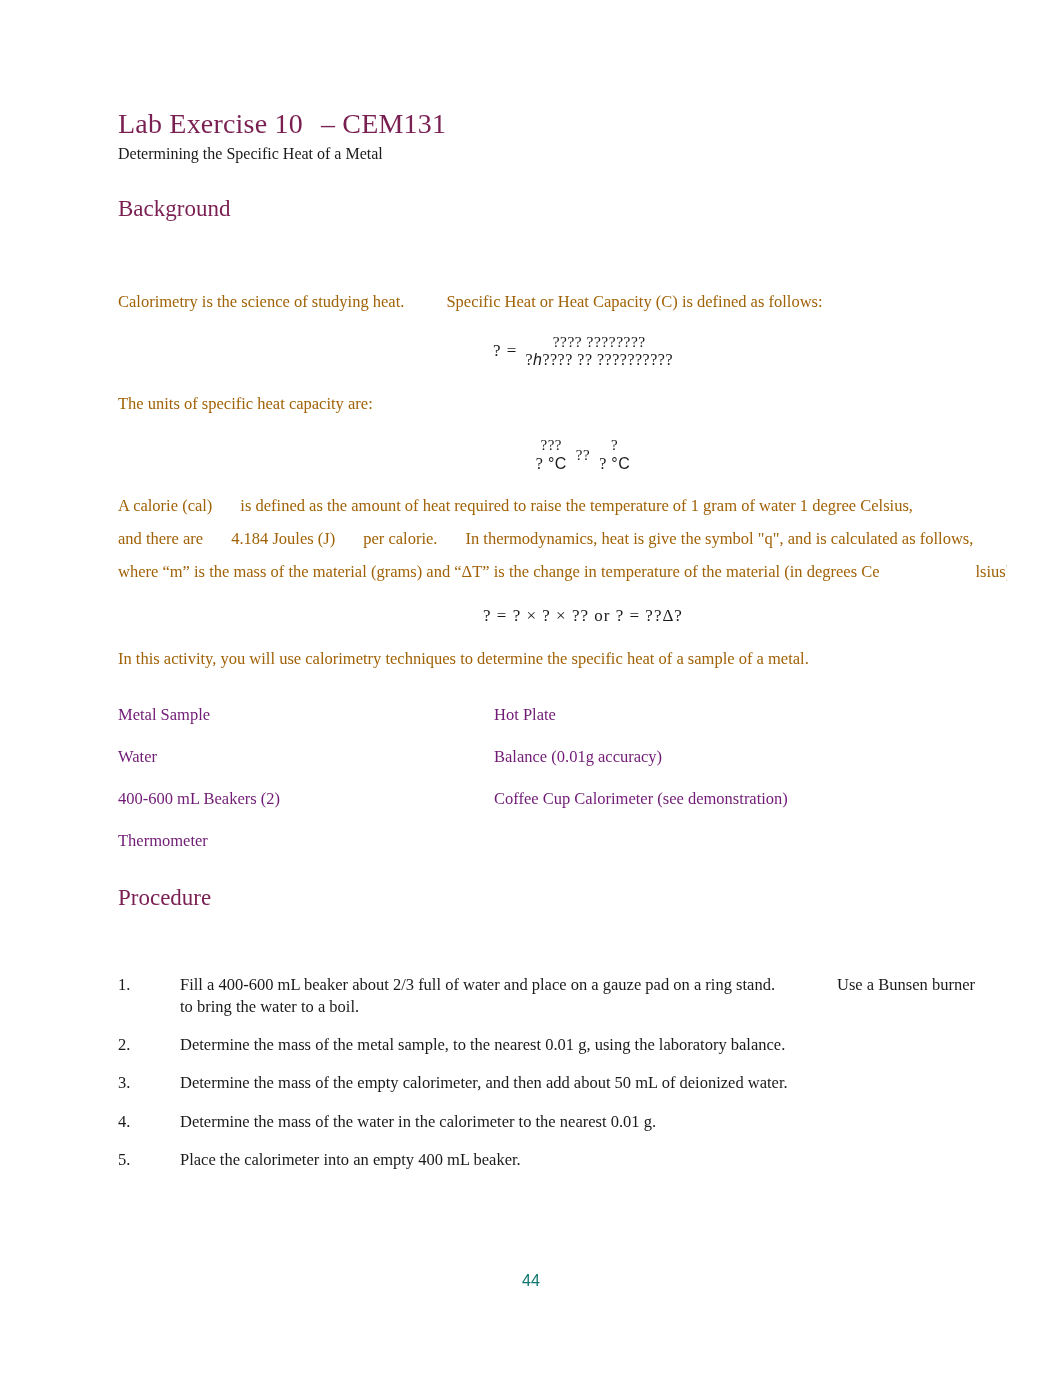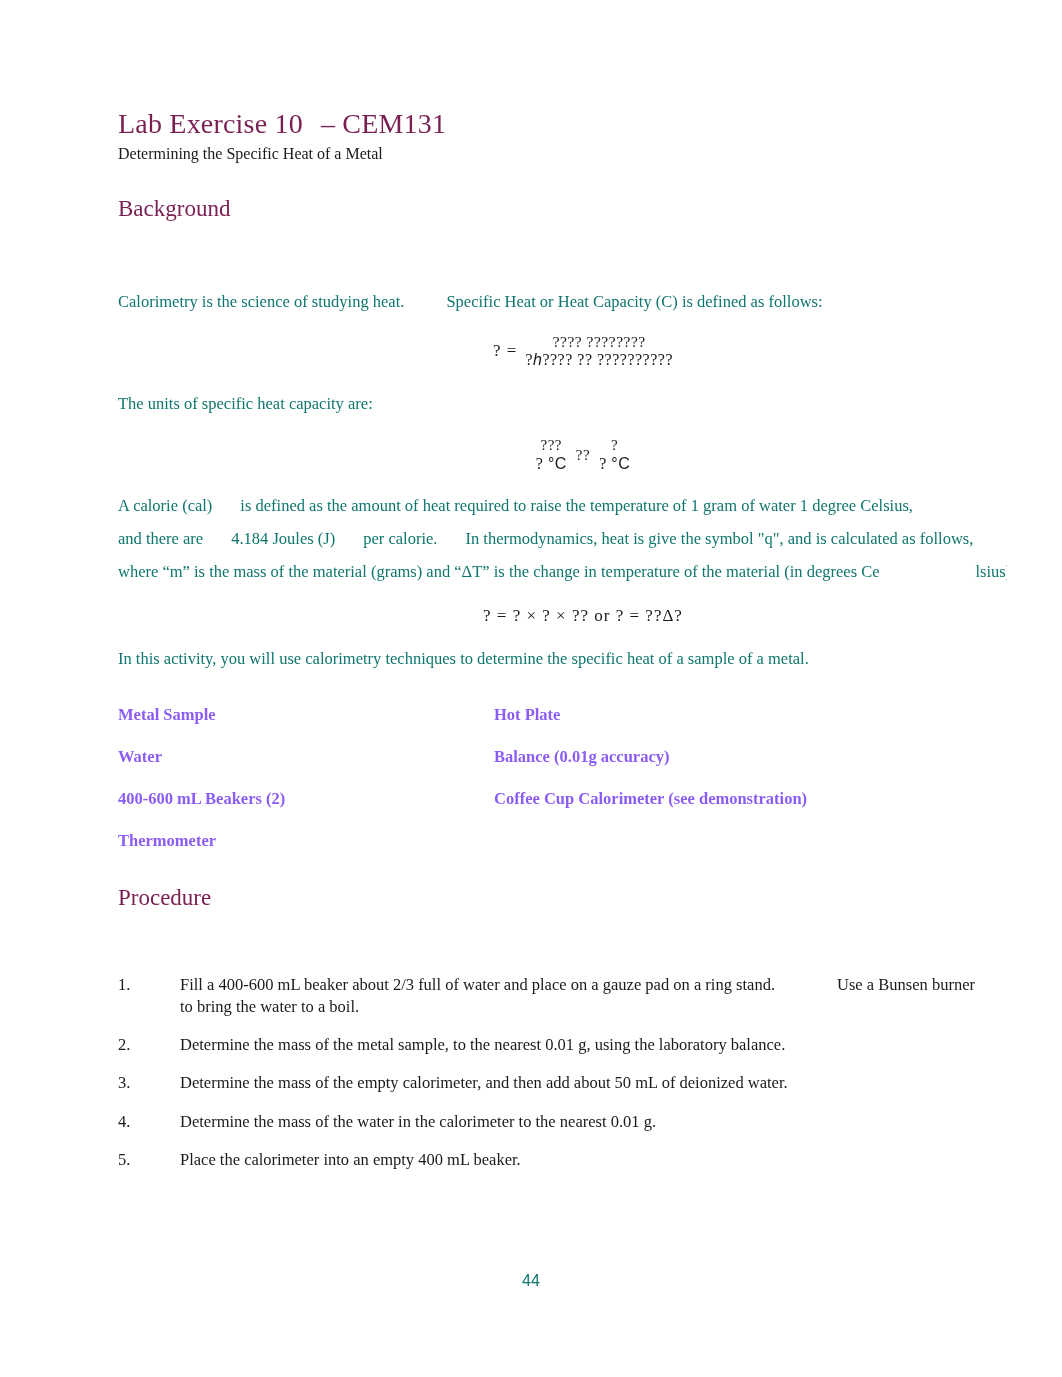--- a/index.html
+++ b/index.html
@@ -57,7 +57,7 @@
     font-size: 16.5px;
     line-height: 1.35;
     margin: 0;
-    color: #0f766e;
+    color: #a16207;
   }
   .gap-sm { display: inline-block; width: 28px; }
   .gap-md { display: inline-block; width: 42px; }

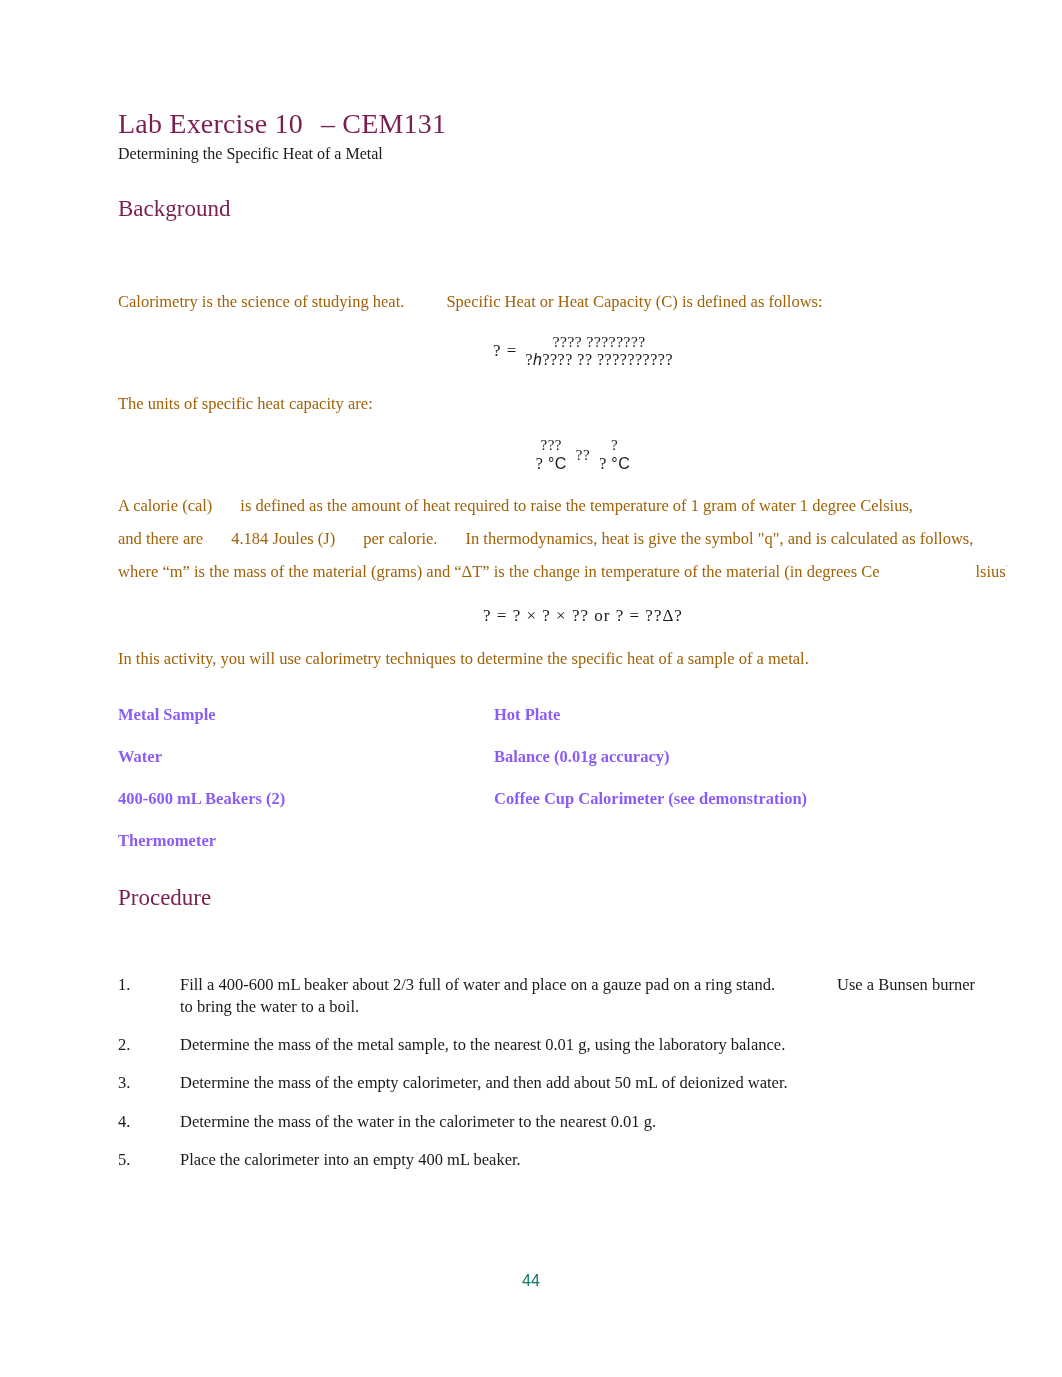--- a/index.html
+++ b/index.html
@@ -128,8 +128,7 @@
   .mat-cell {
     font-size: 16.5px;
     line-height: 42px;
-    color: #8b5cf6;
-    font-weight: bold;
+    color: #701a75;
   }
 
   

